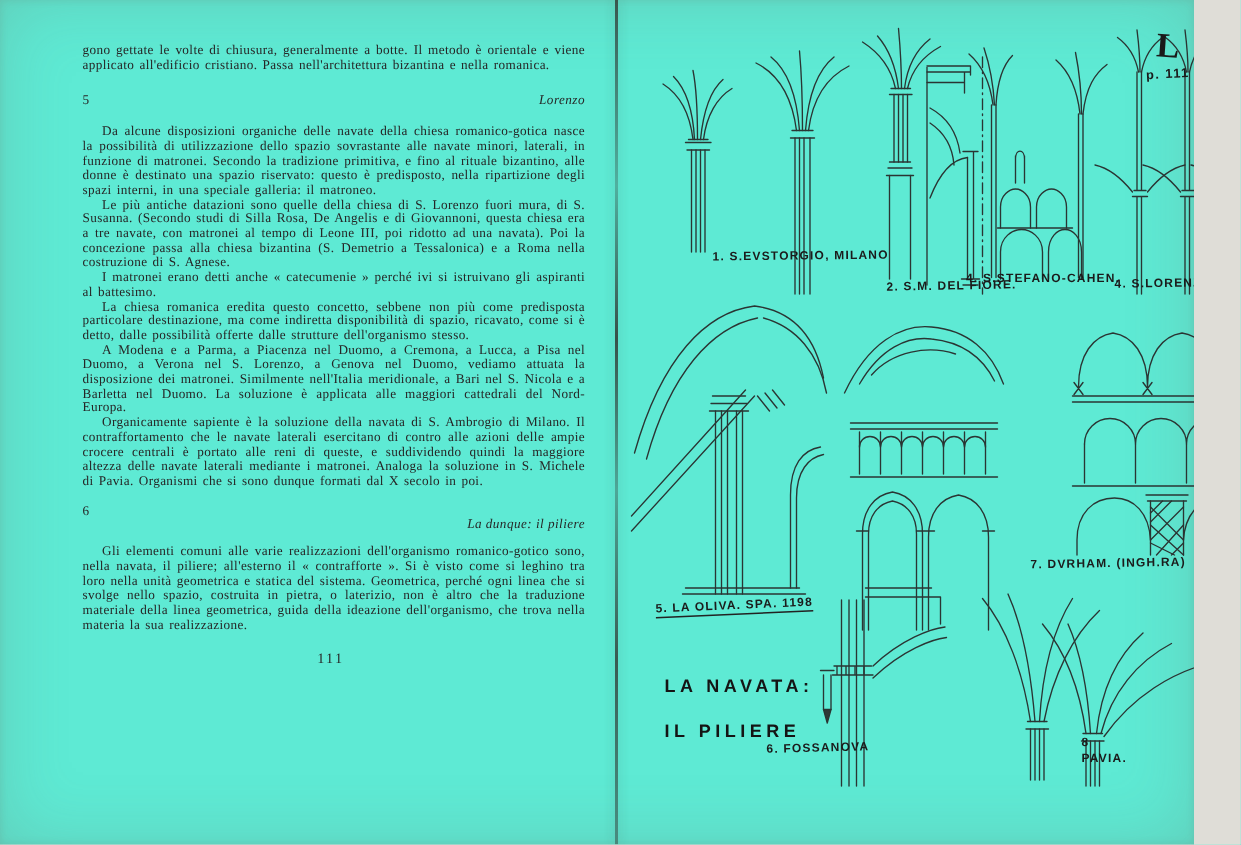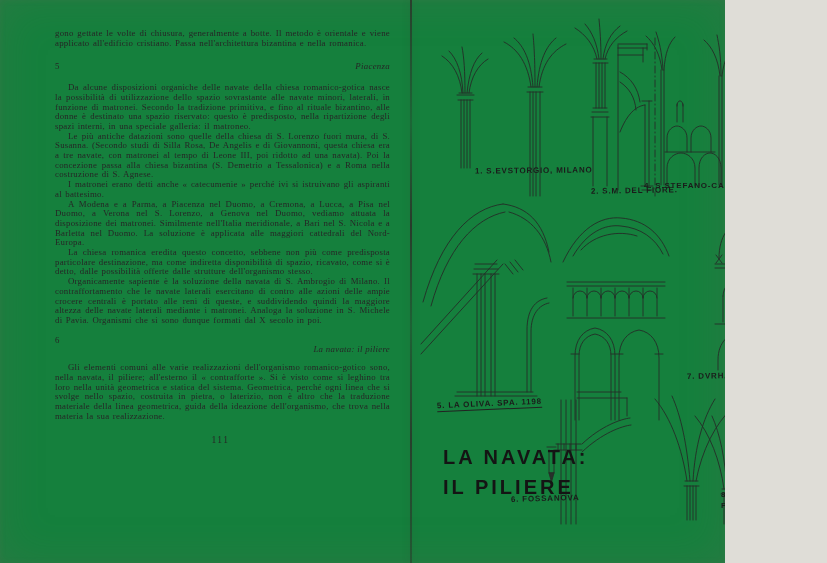--- a/index.html
+++ b/index.html
@@ -4,8 +4,8 @@
 <style>
   html,body{margin:0;padding:0;background:#dfddd7;}
   .scan{
-    position:relative;width:725px;height:563px;overflow:hidden;
-    background:#15803d;
+    position:relative;width:796px;height:563px;overflow:hidden;
+    background:#5eead4;
     box-shadow:inset 0 0 46px rgba(110,104,92,.22), inset 0 0 6px rgba(110,104,92,.18);
     font-family:"Liberation Serif", serif;
   }

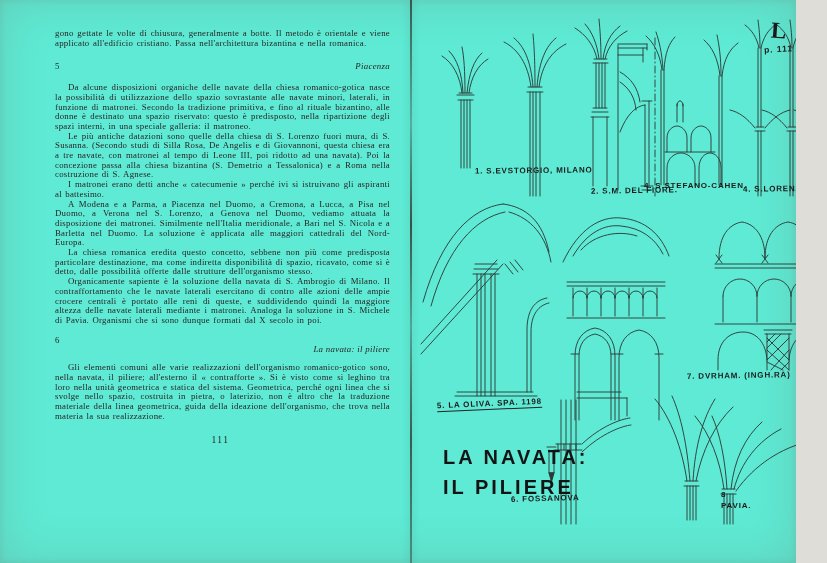--- a/index.html
+++ b/index.html
@@ -72,7 +72,7 @@
 
     <div class="sec-head">
       <span class="sec-num">5</span>
-      <span class="sec-title">Piacenza</span>
+      <span class="sec-title">Lorenzo</span>
     </div>
 
     <p>Da alcune disposizioni organiche delle navate della chiesa romanico-gotica nasce la possibilità di utilizzazione dello spazio sovrastante alle navate minori, laterali, in funzione di matronei. Secondo la tradizione primitiva, e fino al rituale bizantino, alle donne è destinato una spazio riservato: questo è predisposto, nella ripartizione degli spazi interni, in una speciale galleria: il matroneo.</p>

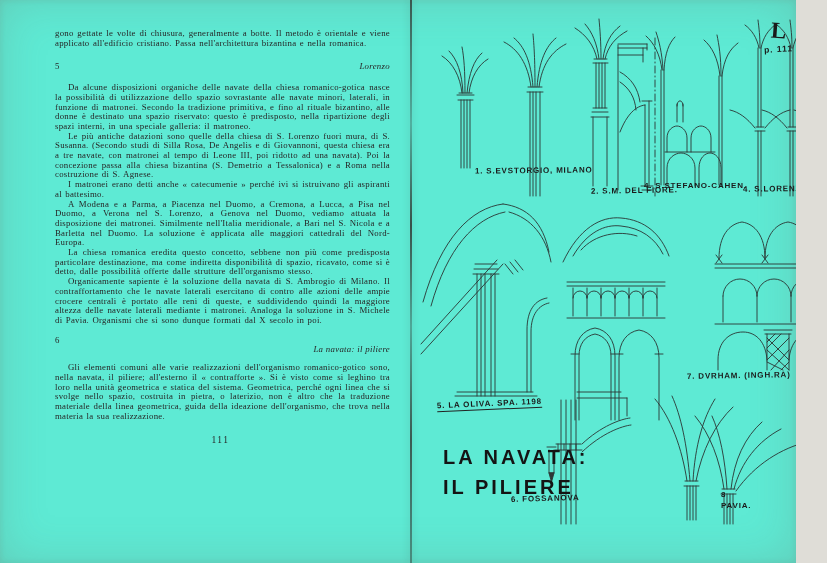--- a/index.html
+++ b/index.html
@@ -78,8 +78,8 @@
     <p>Da alcune disposizioni organiche delle navate della chiesa romanico-gotica nasce la possibilità di utilizzazione dello spazio sovrastante alle navate minori, laterali, in funzione di matronei. Secondo la tradizione primitiva, e fino al rituale bizantino, alle donne è destinato una spazio riservato: questo è predisposto, nella ripartizione degli spazi interni, in una speciale galleria: il matroneo.</p>
     <p>Le più antiche datazioni sono quelle della chiesa di S. Lorenzo fuori mura, di S. Susanna. (Secondo studi di Silla Rosa, De Angelis e di Giovannoni, questa chiesa era a tre navate, con matronei al tempo di Leone III, poi ridotto ad una navata). Poi la concezione passa alla chiesa bizantina (S. Demetrio a Tessalonica) e a Roma nella costruzione di S. Agnese.</p>
     <p>I matronei erano detti anche « catecumenie » perché ivi si istruivano gli aspiranti al battesimo.</p>
+    <p>La chiesa romanica eredita questo concetto, sebbene non più come predisposta particolare destinazione, ma come indiretta disponibilità di spazio, ricavato, come si è detto, dalle possibilità offerte dalle strutture dell'organismo stesso.</p>
     <p>A Modena e a Parma, a Piacenza nel Duomo, a Cremona, a Lucca, a Pisa nel Duomo, a Verona nel S. Lorenzo, a Genova nel Duomo, vediamo attuata la disposizione dei matronei. Similmente nell'Italia meridionale, a Bari nel S. Nicola e a Barletta nel Duomo. La soluzione è applicata alle maggiori cattedrali del Nord-Europa.</p>
-    <p>La chiesa romanica eredita questo concetto, sebbene non più come predisposta particolare destinazione, ma come indiretta disponibilità di spazio, ricavato, come si è detto, dalle possibilità offerte dalle strutture dell'organismo stesso.</p>
     <p>Organicamente sapiente è la soluzione della navata di S. Ambrogio di Milano. Il contraffortamento che le navate laterali esercitano di contro alle azioni delle ampie crocere centrali è portato alle reni di queste, e suddividendo quindi la maggiore altezza delle navate laterali mediante i matronei. Analoga la soluzione in S. Michele di Pavia. Organismi che si sono dunque formati dal X secolo in poi.</p>
 
     <div class="sec-head second">

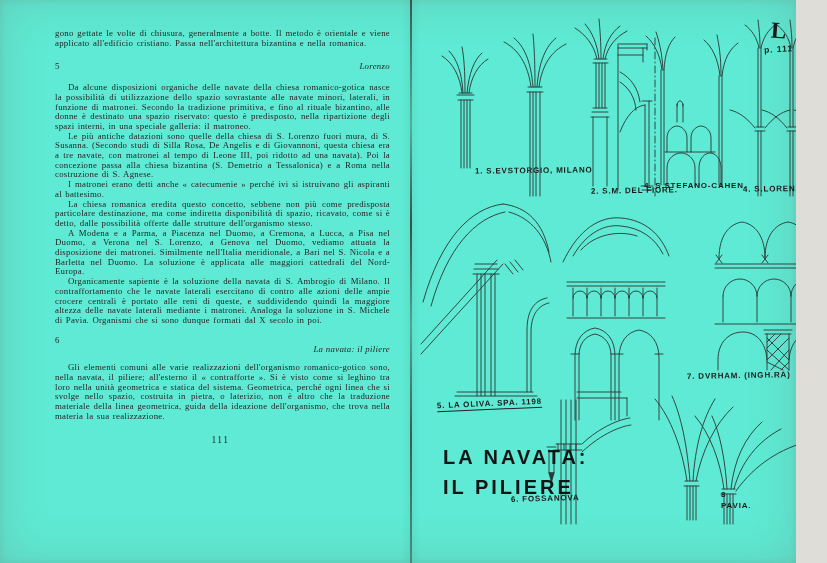--- a/index.html
+++ b/index.html
@@ -86,7 +86,7 @@
       <span class="sec-num">6</span>
       <span class="sec-title">
         <br>
-        <span>La navata: il piliere</span>
+        <span>La dunque: il piliere</span>
       </span>
     </div>
 

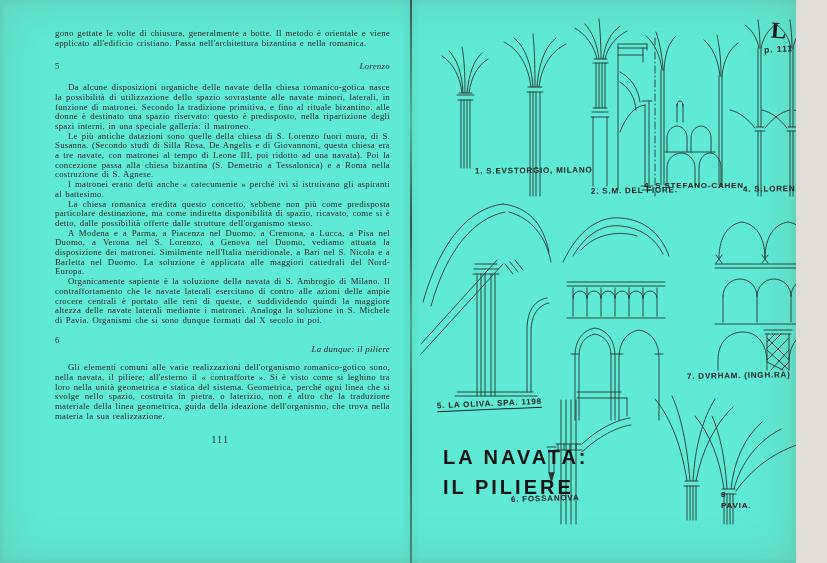--- a/index.html
+++ b/index.html
@@ -51,7 +51,7 @@
   .lbl8 span{display:block;}
   .caption{
     position:absolute;left:28px;top:442px;font-family:"Liberation Sans", sans-serif;
-    font-weight:bold;font-size:20px;letter-spacing:3px;line-height:30px;color:#141414;
+    font-weight:bold;font-size:12px;letter-spacing:3px;line-height:30px;color:#141414;
   }
   .corner-l{
     position:absolute;left:356px;top:20px;font-family:"Liberation Serif", serif;

